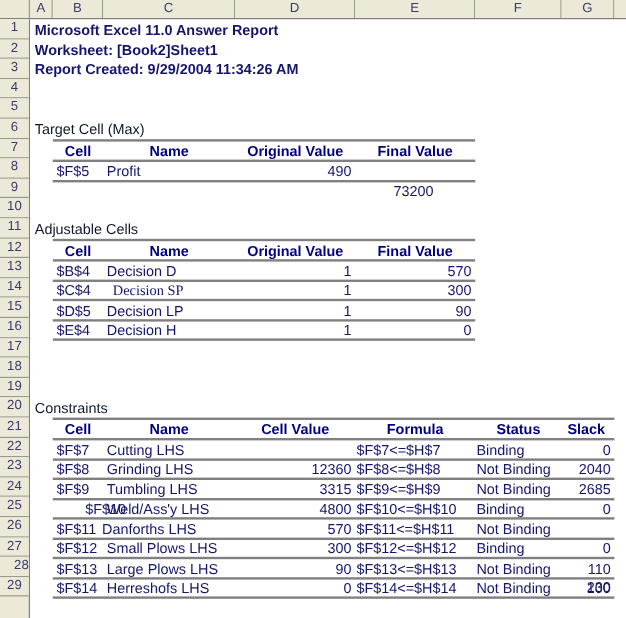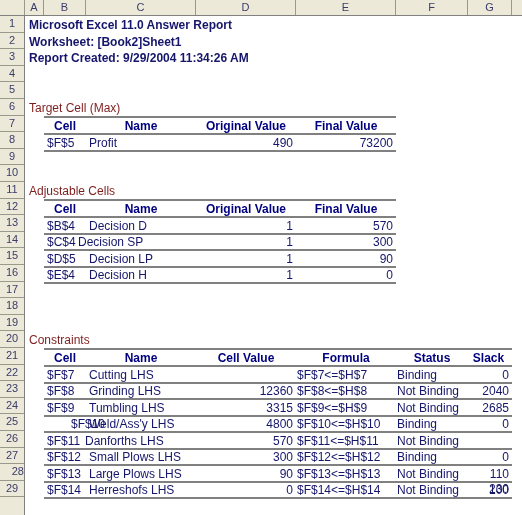--- a/index.html
+++ b/index.html
@@ -38,7 +38,7 @@
   .cell.r{text-align:right;}
   .cell.c{text-align:center;}
   .cell.hdr{font-weight:bold;color:#00007f;}
-  .cell.title{color:#7f1d1d;}
+  .cell.title{color:#0f172a;}
 
   
   .rule{position:absolute;height:2px;background:#808080;}

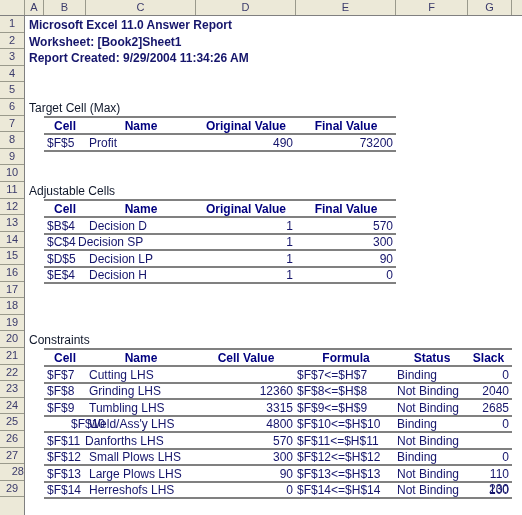--- a/index.html
+++ b/index.html
@@ -108,7 +108,7 @@
   <div class="cell l" style="left:47px;top:135px;">$F$5</div>
   <div class="cell l" style="left:89px;top:135px;">Profit</div>
   <div class="cell r" style="left:196px;top:135px;width:97px;">490</div>
-  <div class="cell r" style="left:296px;top:135px;width:97px;">73200</div>
+  <div class="cell r" style="left:296px;top:151px;width:97px;text-align:center;">73200</div>
   <div class="rule" style="left:44px;top:150px;width:352px;"></div>
 
   <div class="cell l title" style="left:29px;top:183px;">Adjustable Cells</div>

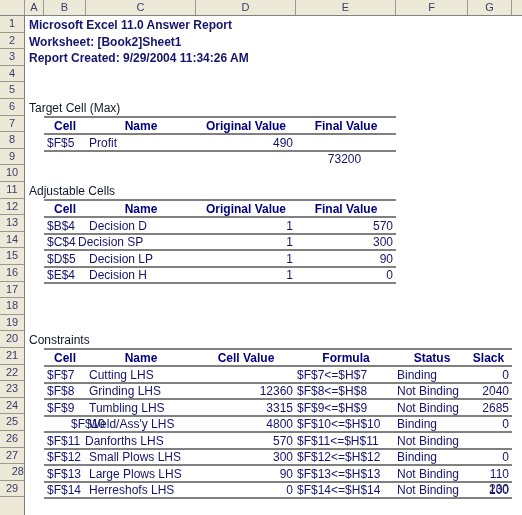--- a/index.html
+++ b/index.html
@@ -127,7 +127,7 @@
   <div class="rule" style="left:44px;top:232.5px;width:352px;"></div>
 
   <div class="cell l" style="left:47px;top:234px;">$C$4</div>
-  <div class="cell l" style="left:78px;top:234px;">Decision SP</div>
+  <div class="cell l" style="left:94px;top:234px;font-family:Liberation Serif, serif;">Decision SP</div>
   <div class="cell r" style="left:196px;top:234px;width:97px;">1</div>
   <div class="cell r" style="left:296px;top:234px;width:97px;">300</div>
   <div class="rule" style="left:44px;top:249px;width:352px;"></div>

